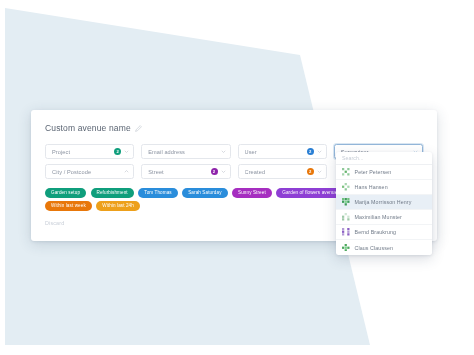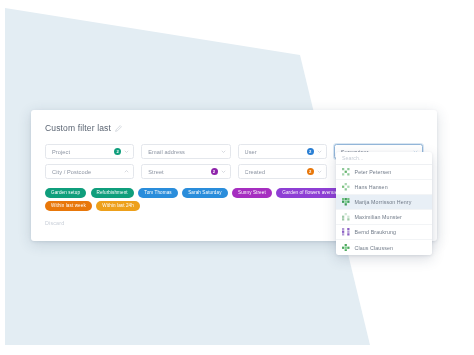--- a/index.html
+++ b/index.html
@@ -167,7 +167,7 @@
 <div id="filter-card">
 
   <div class="card-title-row">
-    <span class="card-title">Custom filter last</span>
+    <span class="card-title">Custom avenue name</span>
     <svg class="pencil-icon" viewBox="0 0 12 12">
       <path d="M1 11 L2 8 L9 1 L11 3 L4 10 Z" fill="none" stroke="#9aa3b0" stroke-width="1.2"></path>
     </svg>

